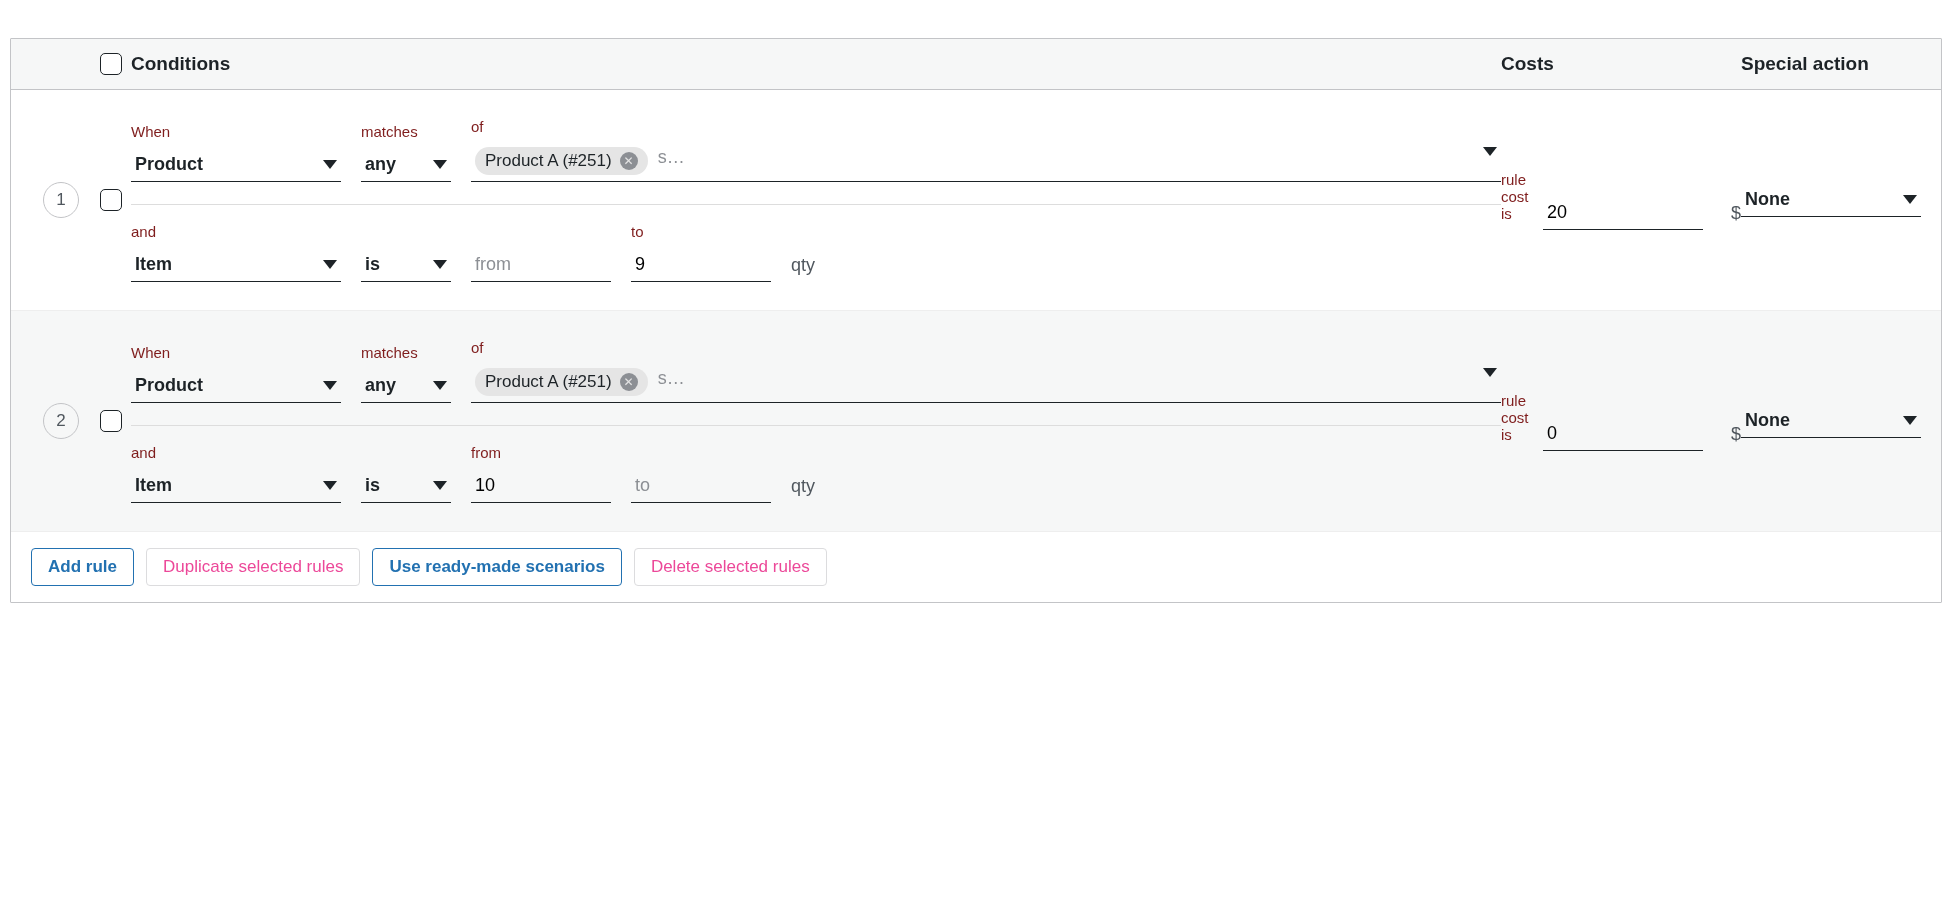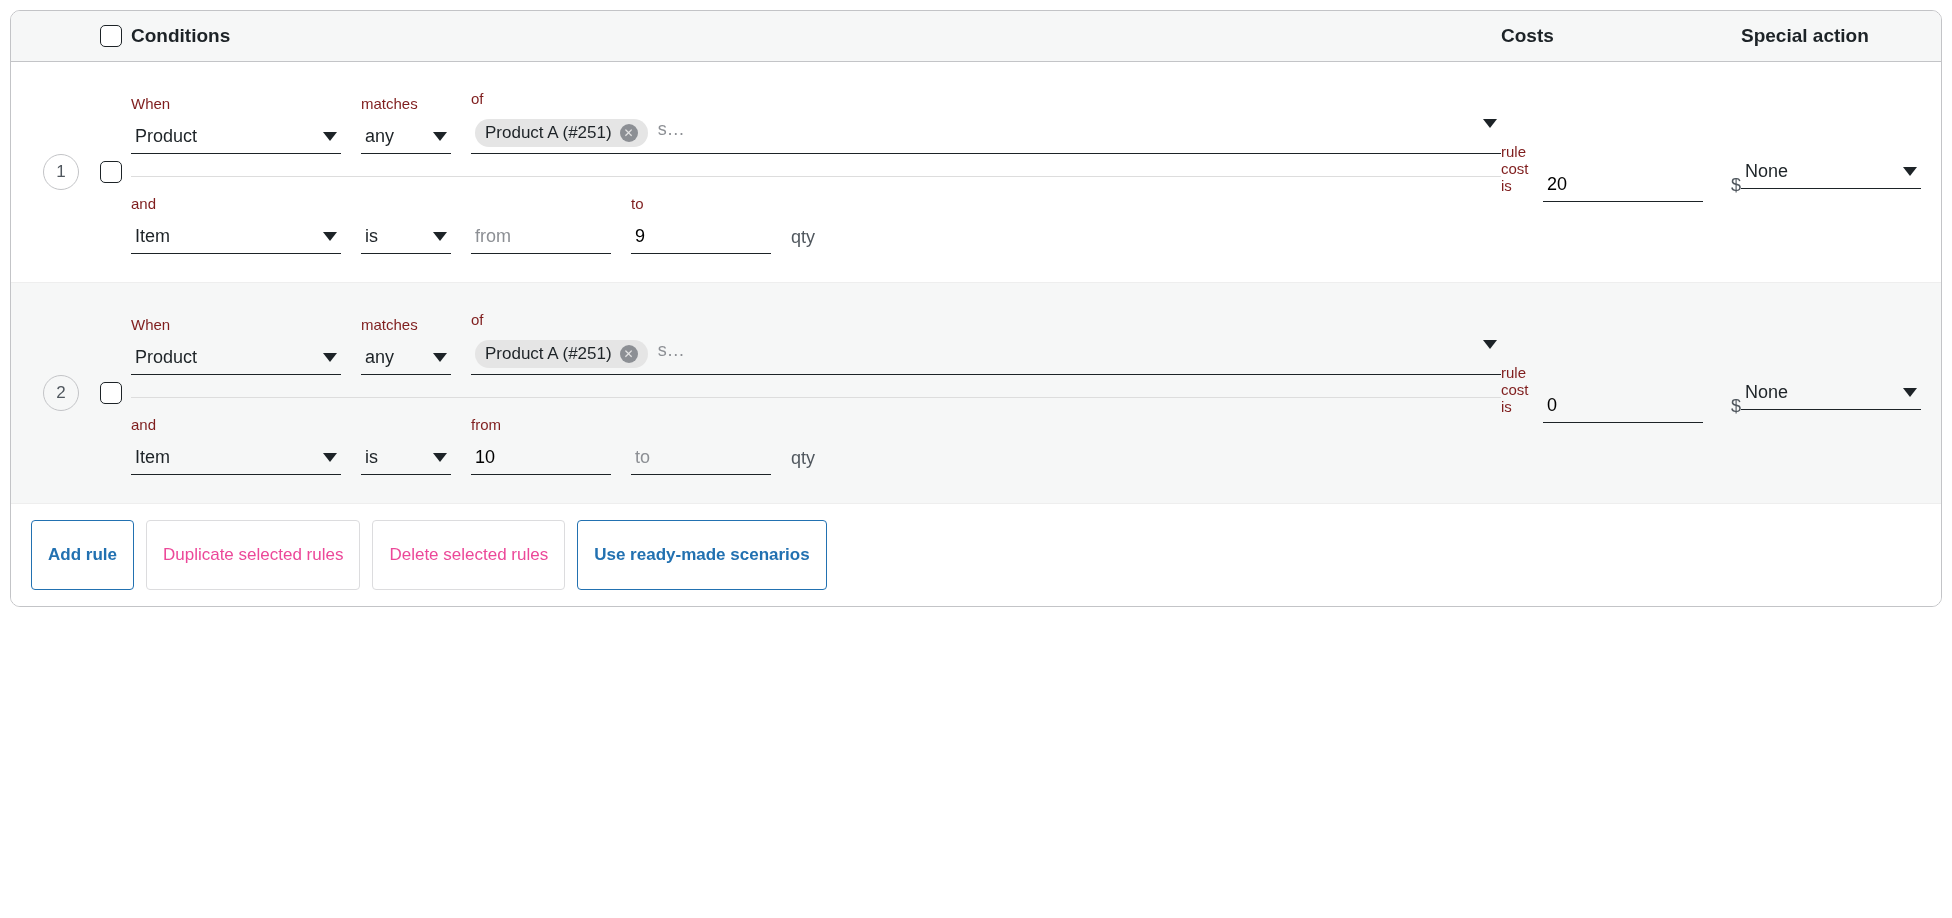--- a/index.html
+++ b/index.html
@@ -4,7 +4,7 @@
 <style>
 * { box-sizing: border-box; margin: 0; padding: 0; }
 body { font-family: -apple-system, BlinkMacSystemFont, "Segoe UI", Helvetica, Arial, sans-serif; background: #fff; padding: 10px; color: #1d2327; }
-.panel { border: 1px solid #c3c4c7; border-radius: 10px; overflow: hidden; }
+.panel { border: 1px solid #c3c4c7; border-radius: 1px; overflow: hidden; margin-top: 28px; }
 .header-row { display: flex; align-items: center; padding: 14px 20px; background: #f6f7f7; border-bottom: 1px solid #c3c4c7; }
 .num-col { width: 60px; display: flex; justify-content: center; }
 .chk-col { width: 40px; display: flex; justify-content: center; }

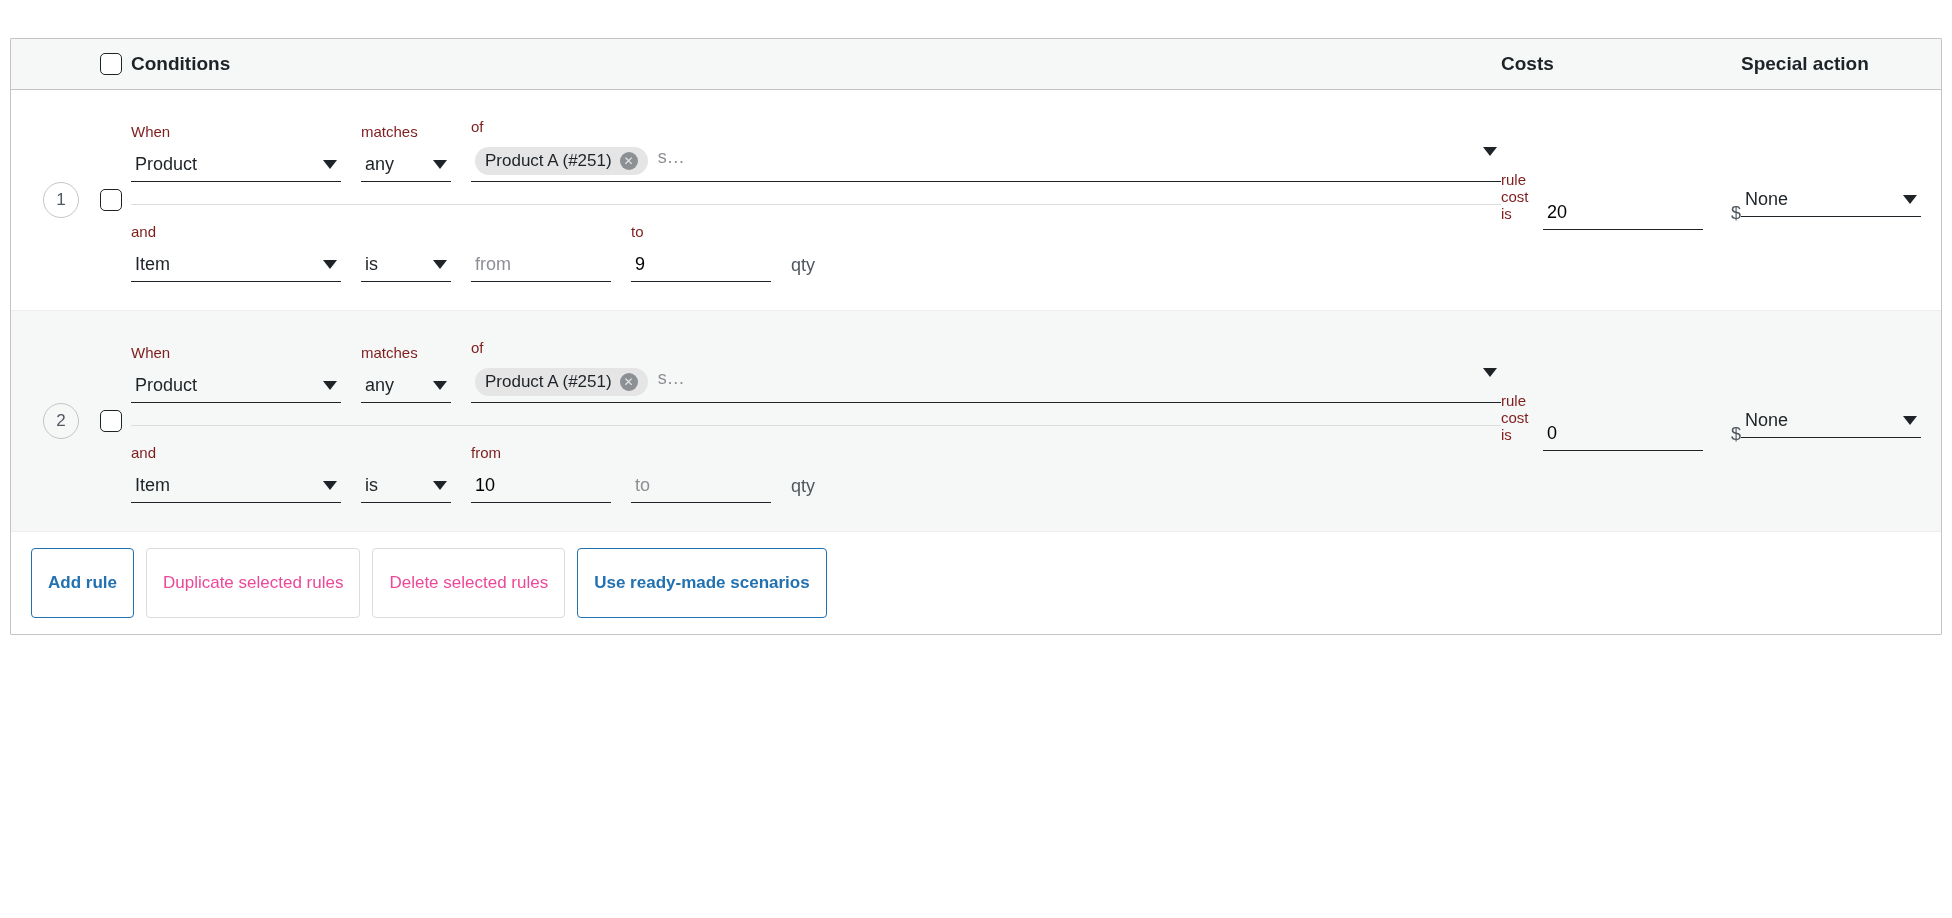--- a/index.html
+++ b/index.html
@@ -21,7 +21,7 @@
 .line { display: flex; align-items: flex-end; gap: 20px; }
 .field { display: flex; flex-direction: column; }
 .lbl { font-size: 15px; color: #7f1d1d; margin-bottom: 8px; }
-.selectish { display: flex; align-items: center; justify-content: space-between; border-bottom: 1.5px solid #1d2327; padding: 6px 4px; font-size: 18px; cursor: pointer; gap: 10px; }
+.selectish { display: flex; align-items: center; justify-content: space-between; border-bottom: 1.5px solid #1d2327; padding: 6px 4px; font-size: 18px; cursor: pointer; gap: 10px; font-weight: bold; }
 .selectish.small { min-width: 90px; }
 .selectish.med { min-width: 210px; }
 .caret { width: 0; height: 0; border-left: 7px solid transparent; border-right: 7px solid transparent; border-top: 9px solid #1d2327; }

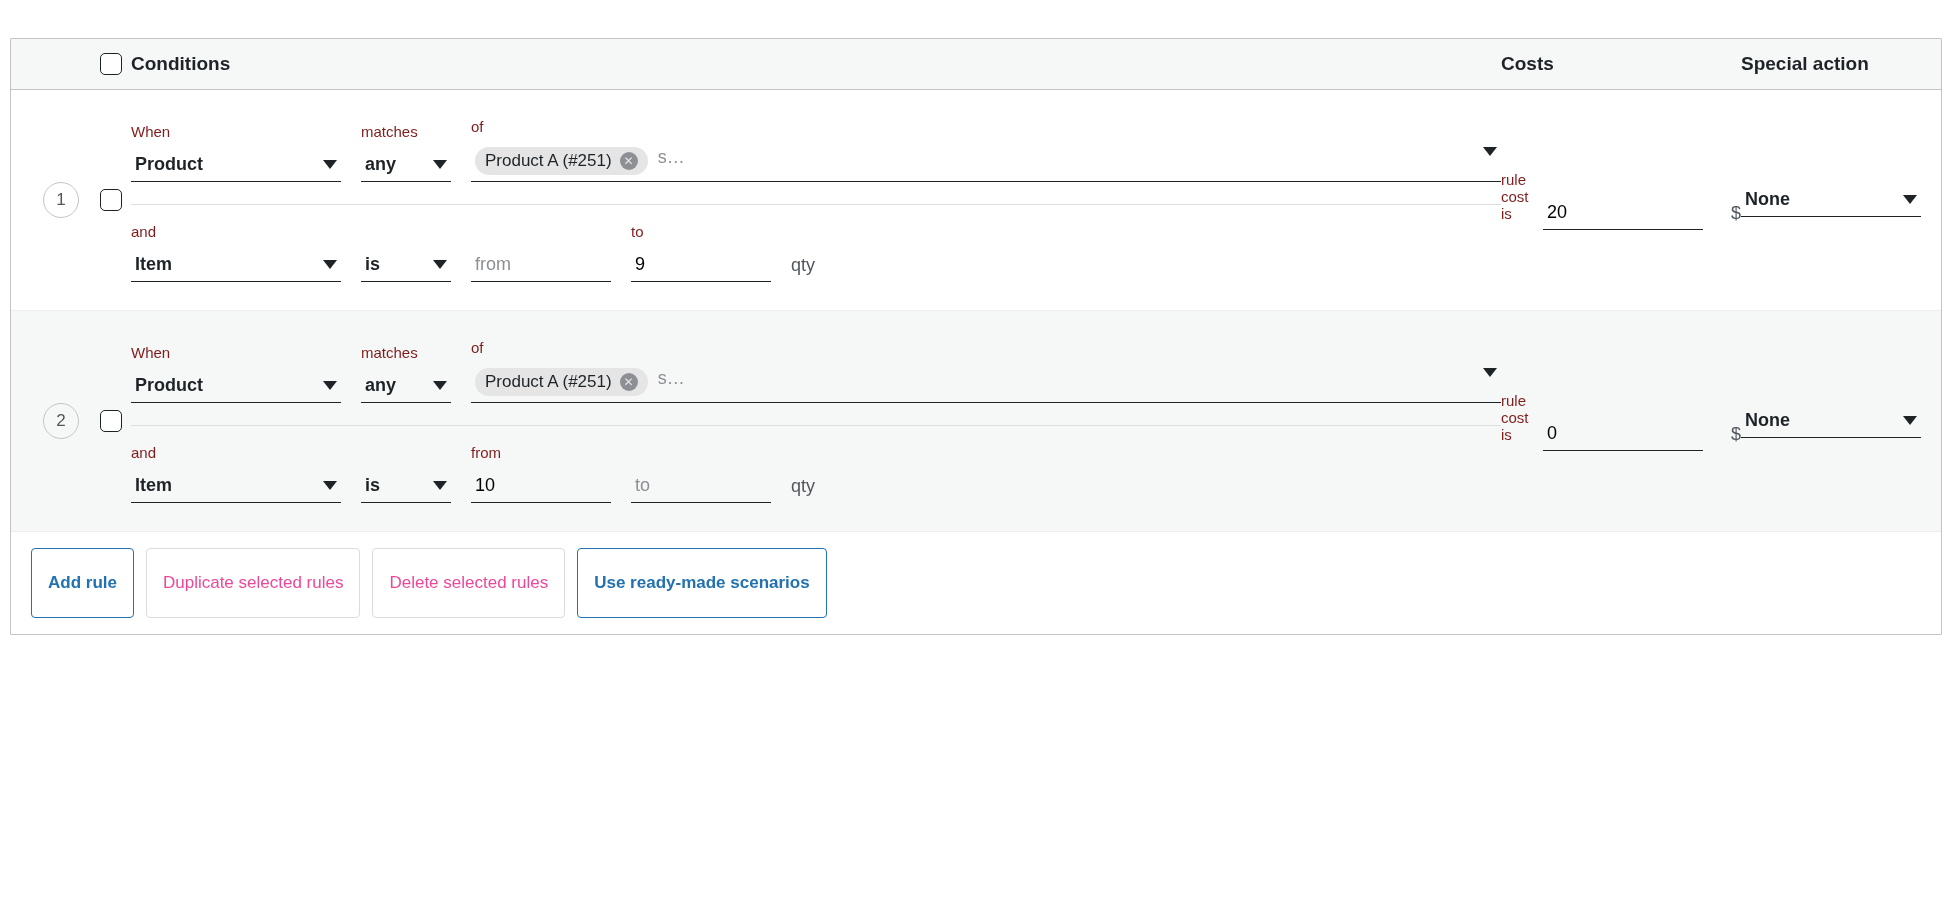--- a/index.html
+++ b/index.html
@@ -36,7 +36,7 @@
 .cost-wrap { display: flex; flex-direction: row; }
 .cost-line { display: flex; align-items: flex-end; gap: 28px; }
 .footer { padding: 16px 20px; display: flex; gap: 12px; flex-wrap: wrap; background: #fff; }
-.btn { padding: 24px 16px; font-size: 17px; border-radius: 4px; cursor: pointer; background: #fff; }
+.btn { padding: 8px 16px; font-size: 17px; border-radius: 4px; cursor: pointer; background: #fff; }
 .btn-primary { border: 1.5px solid #2271b1; color: #2271b1; font-weight: 600; }
 .btn-disabled { border: 1px solid #dcdcde; color: #ec4899; cursor: not-allowed; }
 </style>

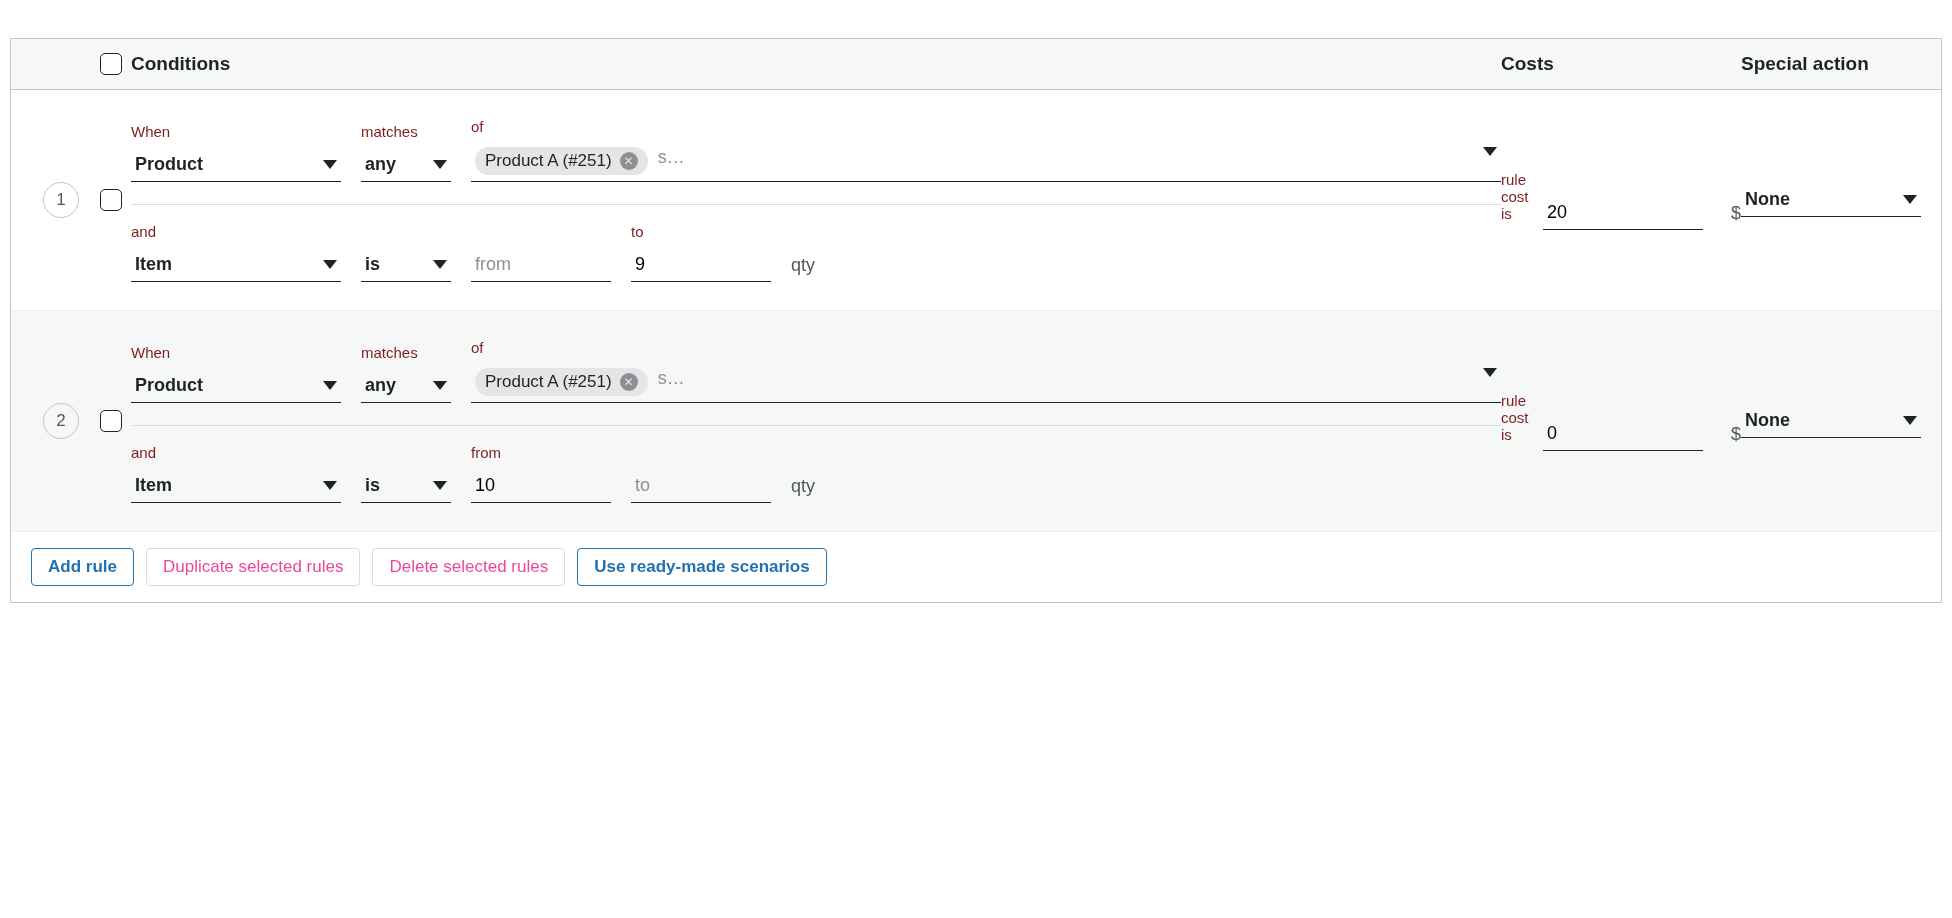--- a/index.html
+++ b/index.html
@@ -230,8 +230,8 @@
   <div class="footer">
     <button class="btn btn-primary">Add rule</button>
     <button class="btn btn-disabled">Duplicate selected rules</button>
+    <button class="btn btn-primary">Use ready-made scenarios</button>
     <button class="btn btn-disabled">Delete selected rules</button>
-    <button class="btn btn-primary">Use ready-made scenarios</button>
   </div>
 
 </div>

